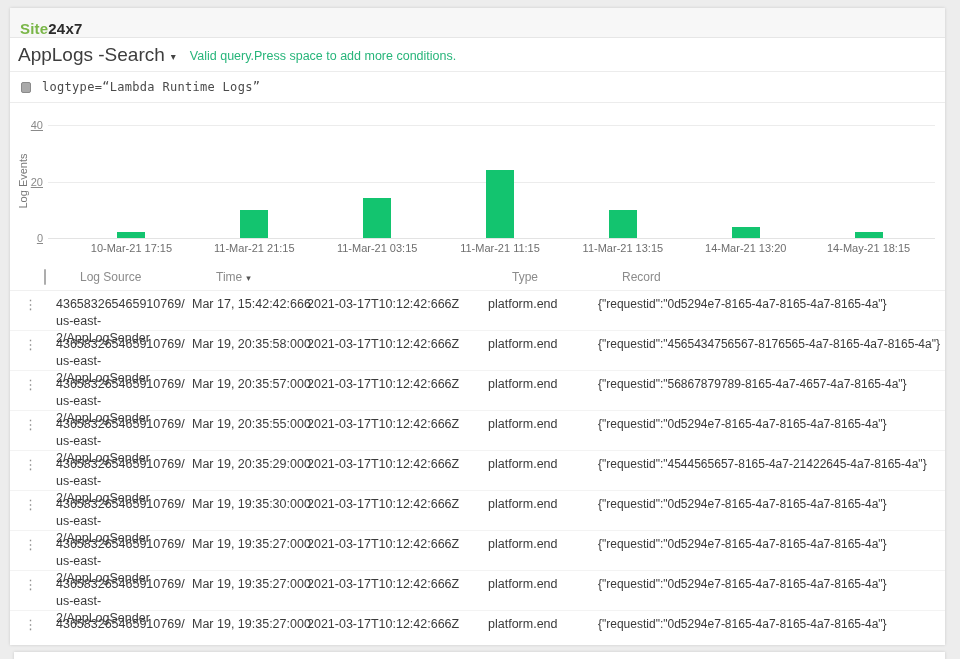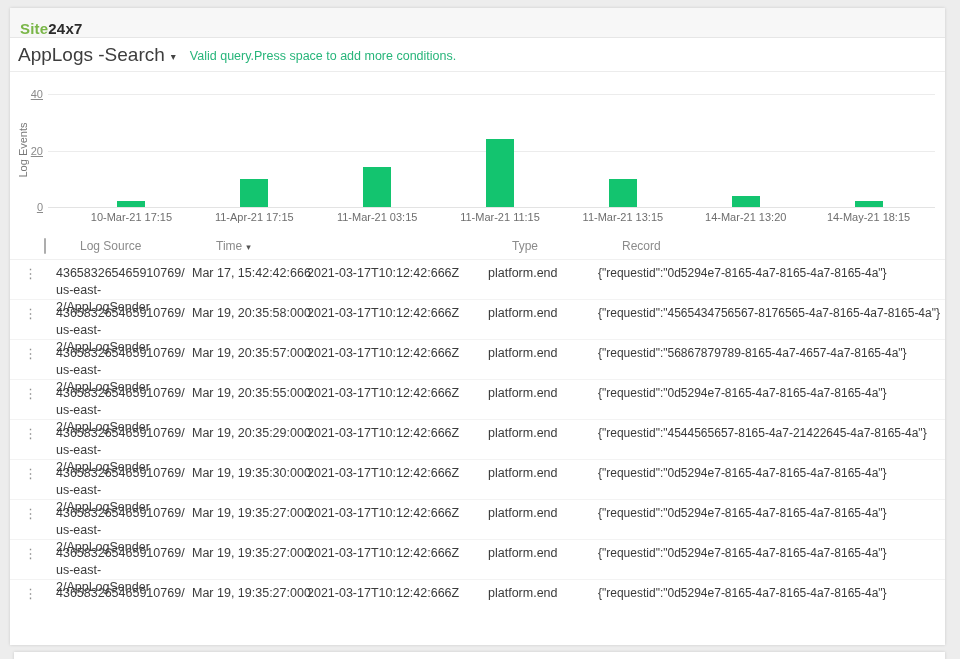--- a/index.html
+++ b/index.html
@@ -80,6 +80,10 @@
     <span class="validmsg">Valid query.Press space to add more conditions.</span>
   </div>
 
+  <div class="queryrow">
+    <span class="query-icon"></span>
+    <span class="querytext">logtype=“Lambda Runtime Logs”</span>
+  </div>
 
   <div class="chart">
     <div class="ylabel">Log Events</div>

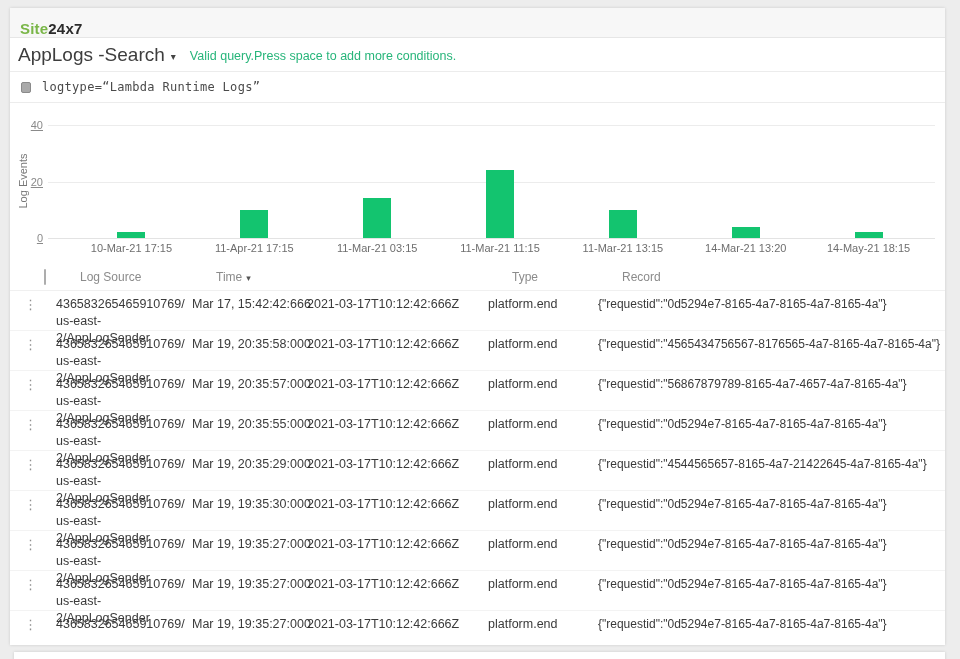--- a/index.html
+++ b/index.html
@@ -119,7 +119,7 @@
       </div>
       <div class="xlabels">
         <div class="xlabel">10-Mar-21 17:15</div>
-        <div class="xlabel">11-Apr-21 17:15</div>
+        <div class="xlabel">11-Mar-21 21:15</div>
         <div class="xlabel">11-Mar-21 03:15</div>
         <div class="xlabel">11-Mar-21 11:15</div>
         <div class="xlabel">11-Mar-21 13:15</div>

